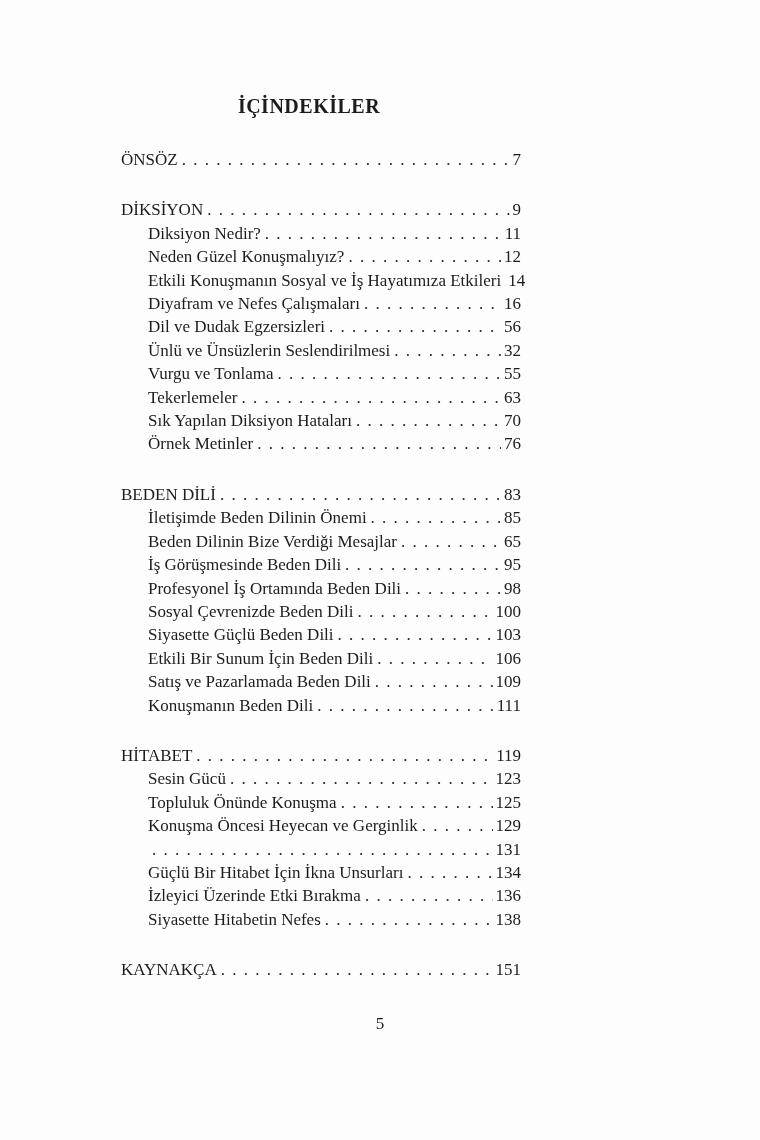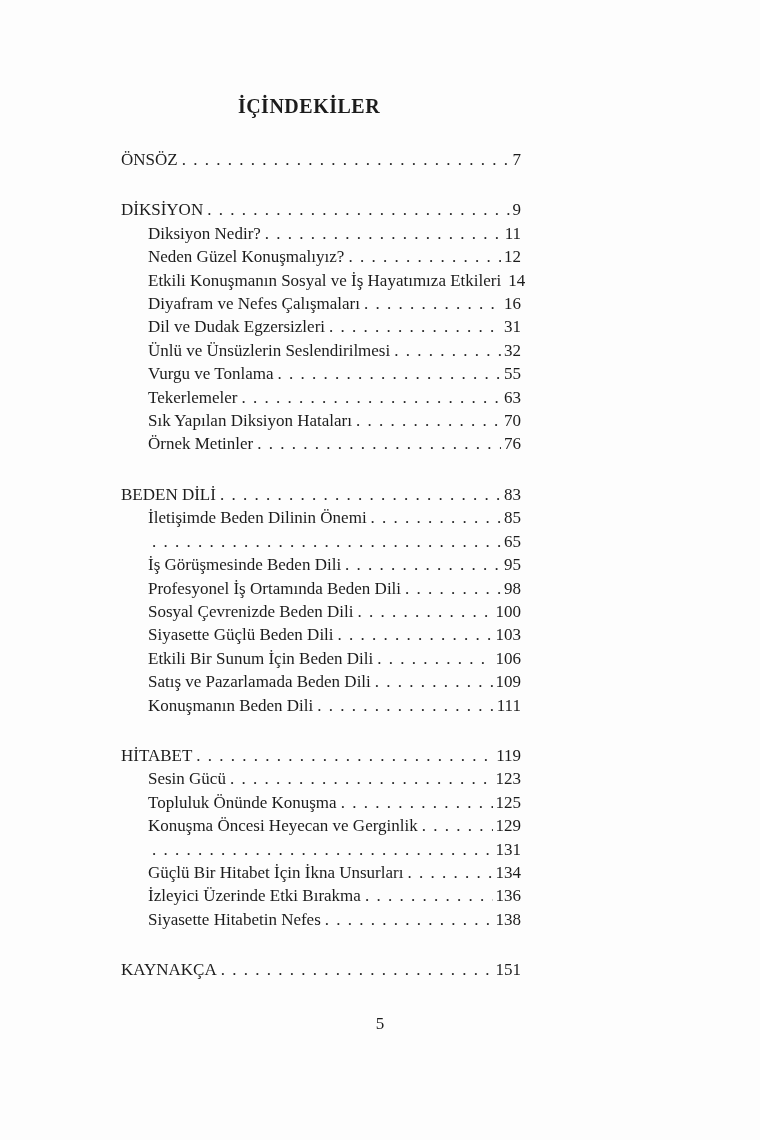--- a/index.html
+++ b/index.html
@@ -100,7 +100,7 @@
         <div class="row sub">
           <span class="label">Dil ve Dudak Egzersizleri</span>
           <span class="leader">. . . . . . . . . . . . . . . . . . . . . . . . . . . . . . . . . . . . . . . . . . . . . . . . . . . . . . . . . . . . . . . . . . . . . . . . . . . . . . . . . . . . . . . . . . . . . . . . . . . . . . . . . . . . . . . . . . . . . . . . . . . . . . . . . . . . . . . . . . . . </span>
-          <span class="pagenum">31</span>
+          <span class="pagenum">56</span>
         </div>
         <div class="row sub">
           <span class="label">Ünlü ve Ünsüzlerin Seslendirilmesi</span>

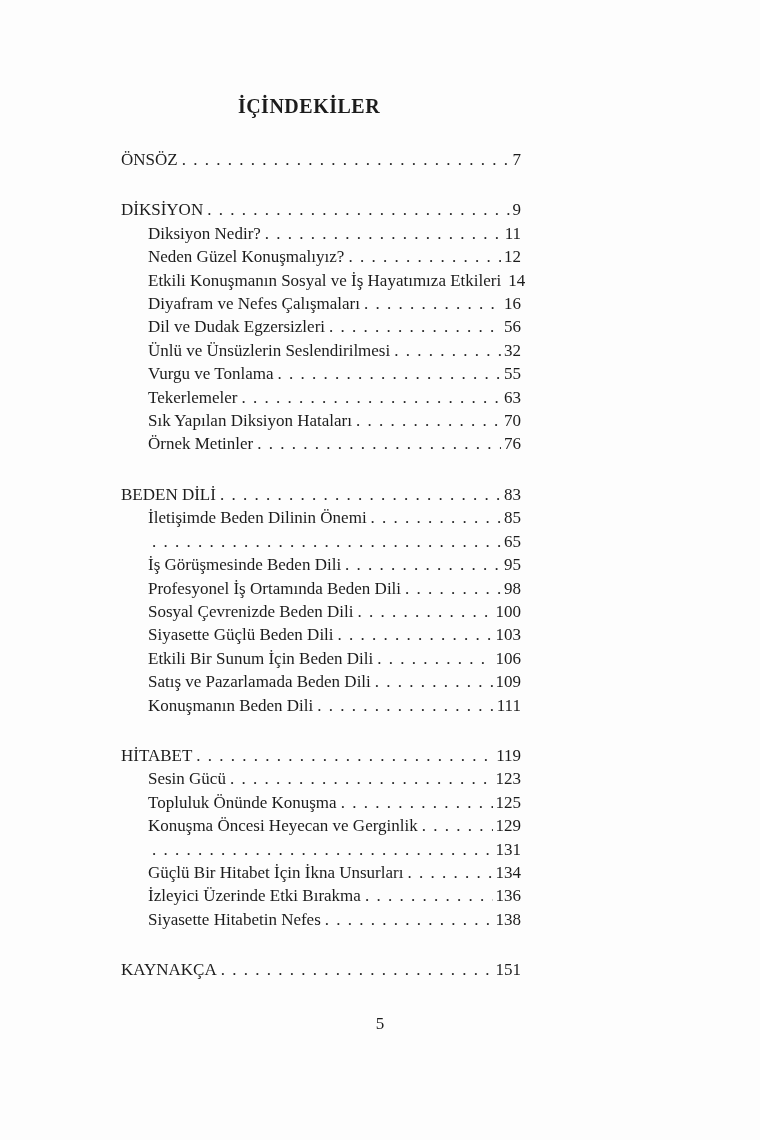--- a/index.html
+++ b/index.html
@@ -140,6 +140,7 @@
           <span class="pagenum">85</span>
         </div>
         <div class="row sub">
+          <span class="label">Beden Dilinin Bize Verdiği Mesajlar</span>
           <span class="leader">. . . . . . . . . . . . . . . . . . . . . . . . . . . . . . . . . . . . . . . . . . . . . . . . . . . . . . . . . . . . . . . . . . . . . . . . . . . . . . . . . . . . . . . . . . . . . . . . . . . . . . . . . . . . . . . . . . . . . . . . . . . . . . . . . . . . . . . . . . . . </span>
           <span class="pagenum">65</span>
         </div>

